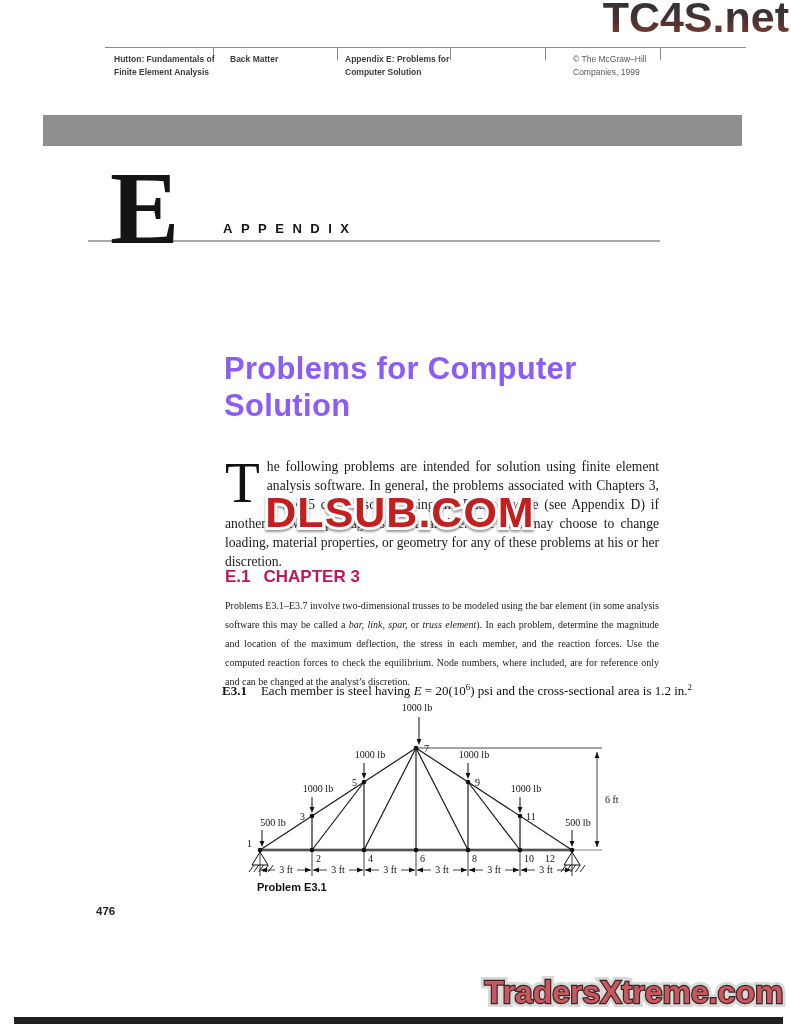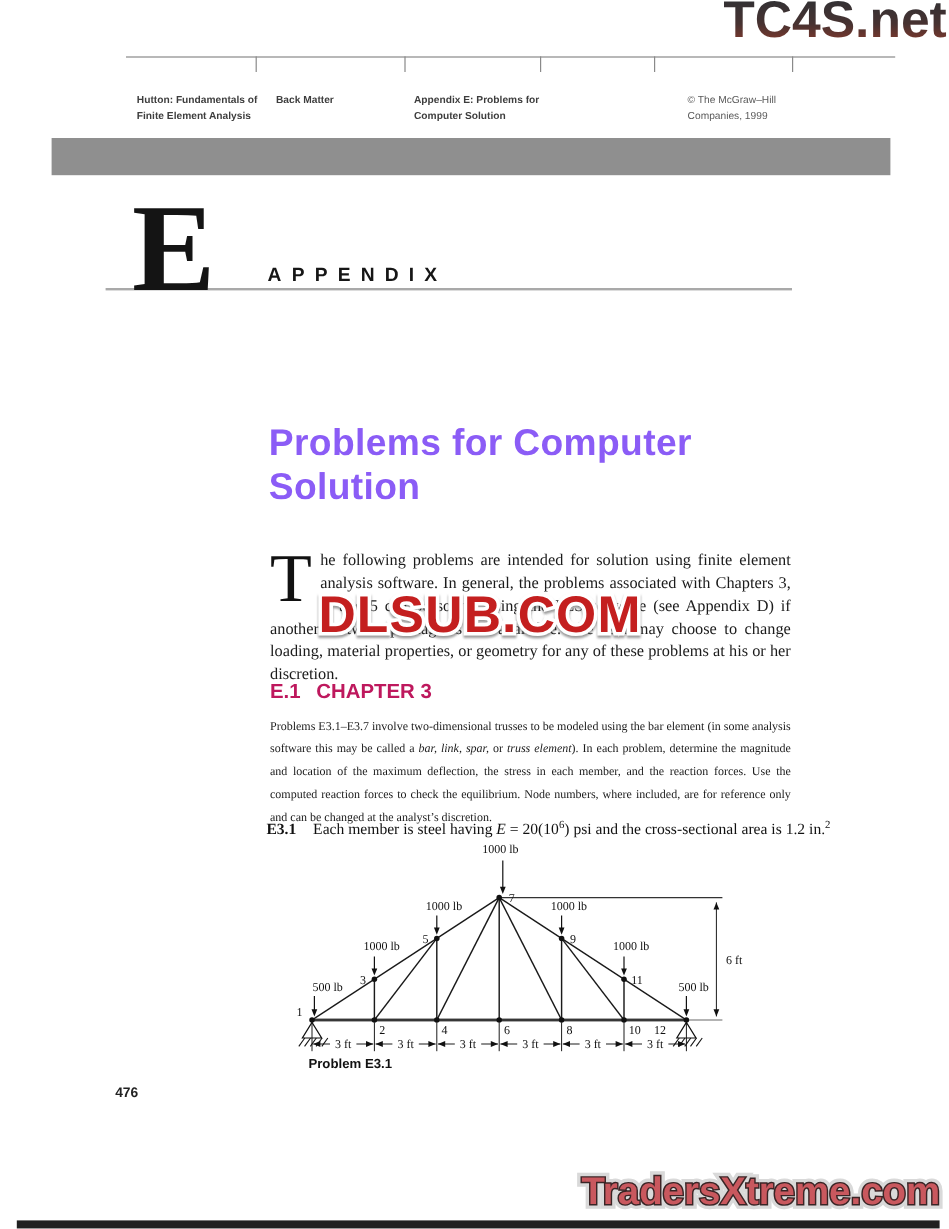--- a/index.html
+++ b/index.html
@@ -10,7 +10,7 @@
   .hrule{position:absolute;left:105px;top:47px;width:641px;height:1px;background:#8a8a8a;}
   .htick{position:absolute;top:47px;width:1px;height:13px;background:#8a8a8a;}
   .hc{position:absolute;top:53px;font-family:"Liberation Sans",sans-serif;font-weight:bold;
-      font-size:8.5px;line-height:12.5px;color:#3d3d3d;margin-top:24px;}
+      font-size:8.5px;line-height:12.5px;color:#3d3d3d;}
   .hc.light{font-weight:normal;color:#5a5a5a;}
 
   

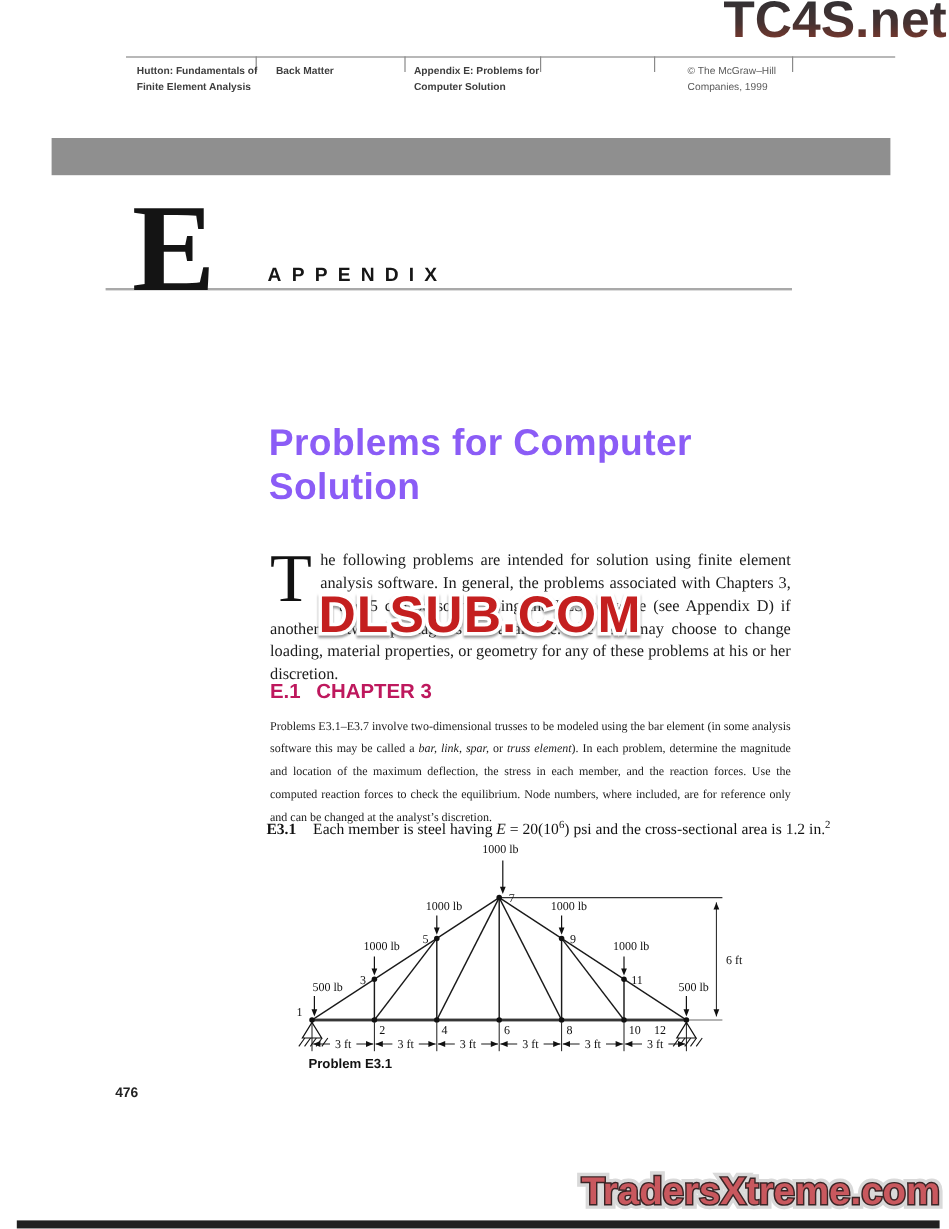--- a/index.html
+++ b/index.html
@@ -18,7 +18,7 @@
   .letterE{position:absolute;left:110px;top:156px;font-family:"Liberation Serif",serif;
            font-weight:bold;font-size:104px;line-height:1;color:#141414;z-index:3;}
   .appendix-word{position:absolute;left:223px;top:221px;font-family:"Liberation Sans",sans-serif;
-           font-weight:bold;font-size:16px;letter-spacing:8.5px;color:#161616;}
+           font-weight:bold;font-size:13px;letter-spacing:8.5px;color:#161616;}
   .appendix-rule{position:absolute;left:88px;top:240px;width:572px;height:2px;background:#a9a9a9;z-index:1;}
 
   

